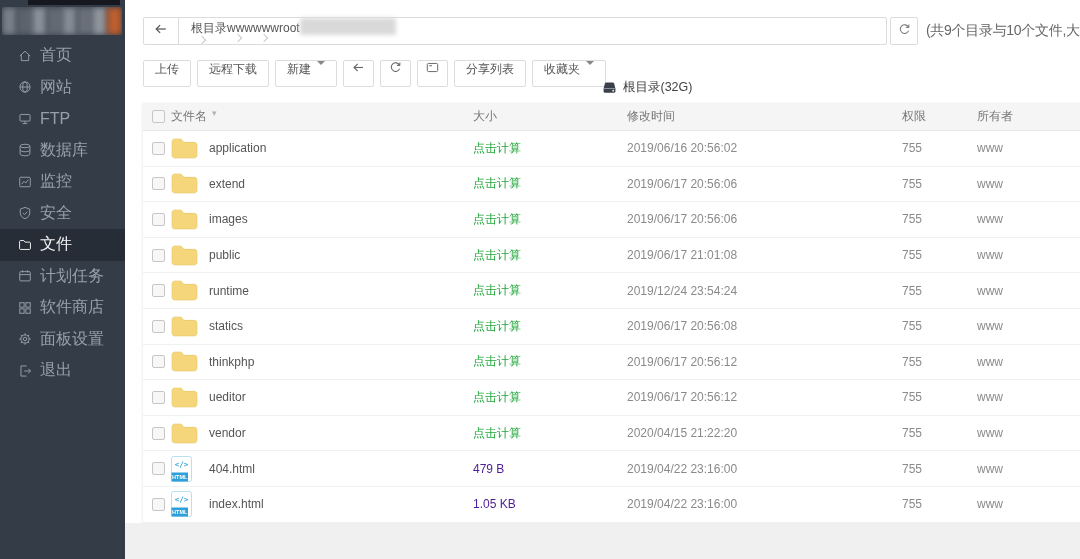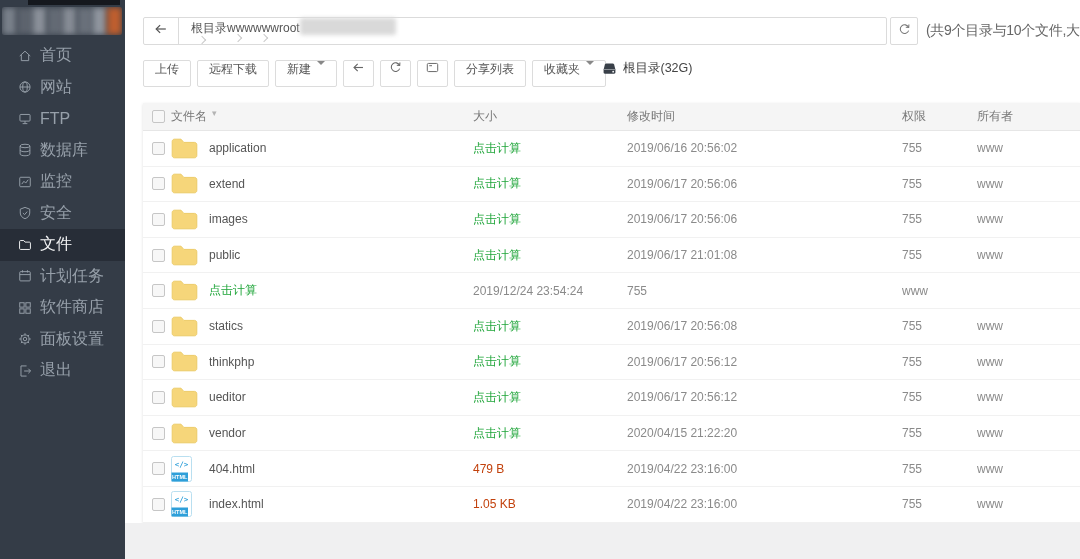--- a/index.html
+++ b/index.html
@@ -52,7 +52,7 @@
   .tb-icon svg { width:13px; height:13px; display:block; }
   .caret { margin-left:6px; width:0; height:0; border-left:4px solid transparent;
            border-right:4px solid transparent; border-top:4px solid #888; }
-  .disk-info { display:flex; align-items:center; margin-left:14px; font-size:12.5px; color:#444; }
+  .disk-info { display:flex; align-items:center; margin-left:14px; font-size:12.5px; color:#444;margin-top:19px; }
   .disk-icon { display:inline-flex; margin-right:6px; color:#394049; }
   .disk-icon svg { width:15px; height:15px; }
 

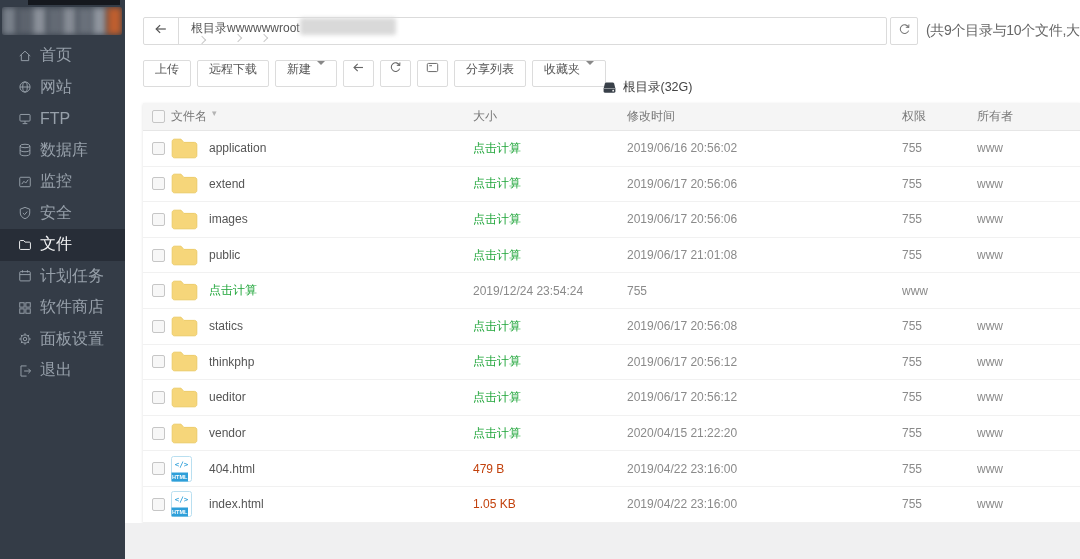--- a/index.html
+++ b/index.html
@@ -416,6 +416,7 @@
                 <path d="M1.2 3.4 C1.2 2.2 2.2 1.2 3.4 1.2 H10 L12.8 4.4 H23.6 C24.8 4.4 25.8 5.4 25.8 6.6 V17.6 C25.8 18.8 24.8 19.8 23.6 19.8 H3.4 C2.2 19.8 1.2 18.8 1.2 17.6 Z" fill="#f6d67a" stroke="#eccb67"></path>
               </svg>
             </span>
+    <a class="cell-name">runtime</a>
     <span class="cell-size link">点击计算</span>
     <span class="cell-time">2019/12/24 23:54:24</span>
     <span class="cell-perm">755</span>

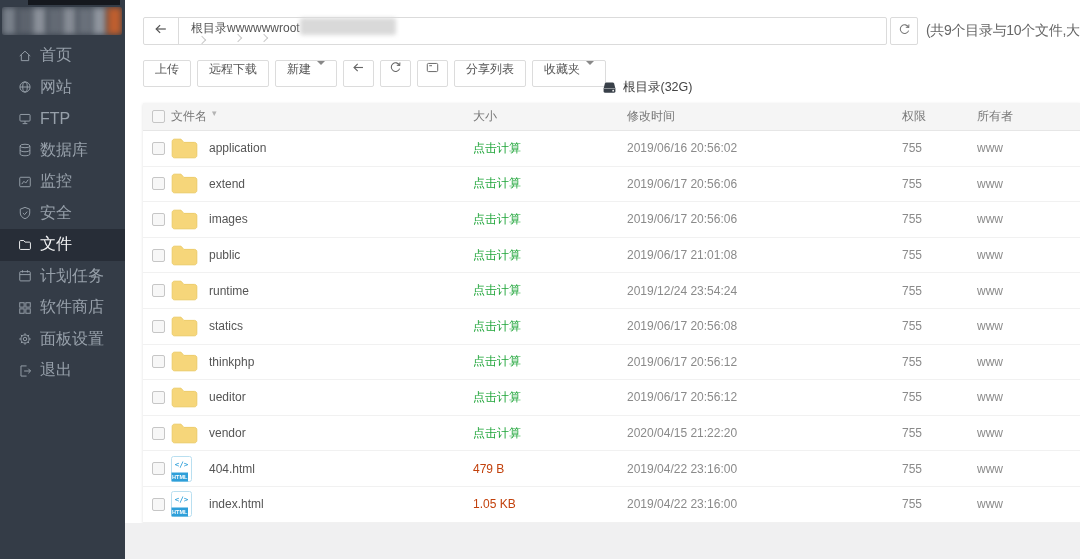--- a/index.html
+++ b/index.html
@@ -71,7 +71,7 @@
   .cell-icon { display:flex; align-items:center; }
   .cell-icon svg { display:block; }
   .cell-name { color:#555; text-decoration:none; cursor:pointer; }
-  .cell-size { color:#c2410c; }
+  .cell-size { color:#4c1d95; }
   .cell-size.link { color:#20a53a; cursor:pointer; }
   .cell-time,.cell-perm,.cell-owner { color:#8a8a8a; }
 

